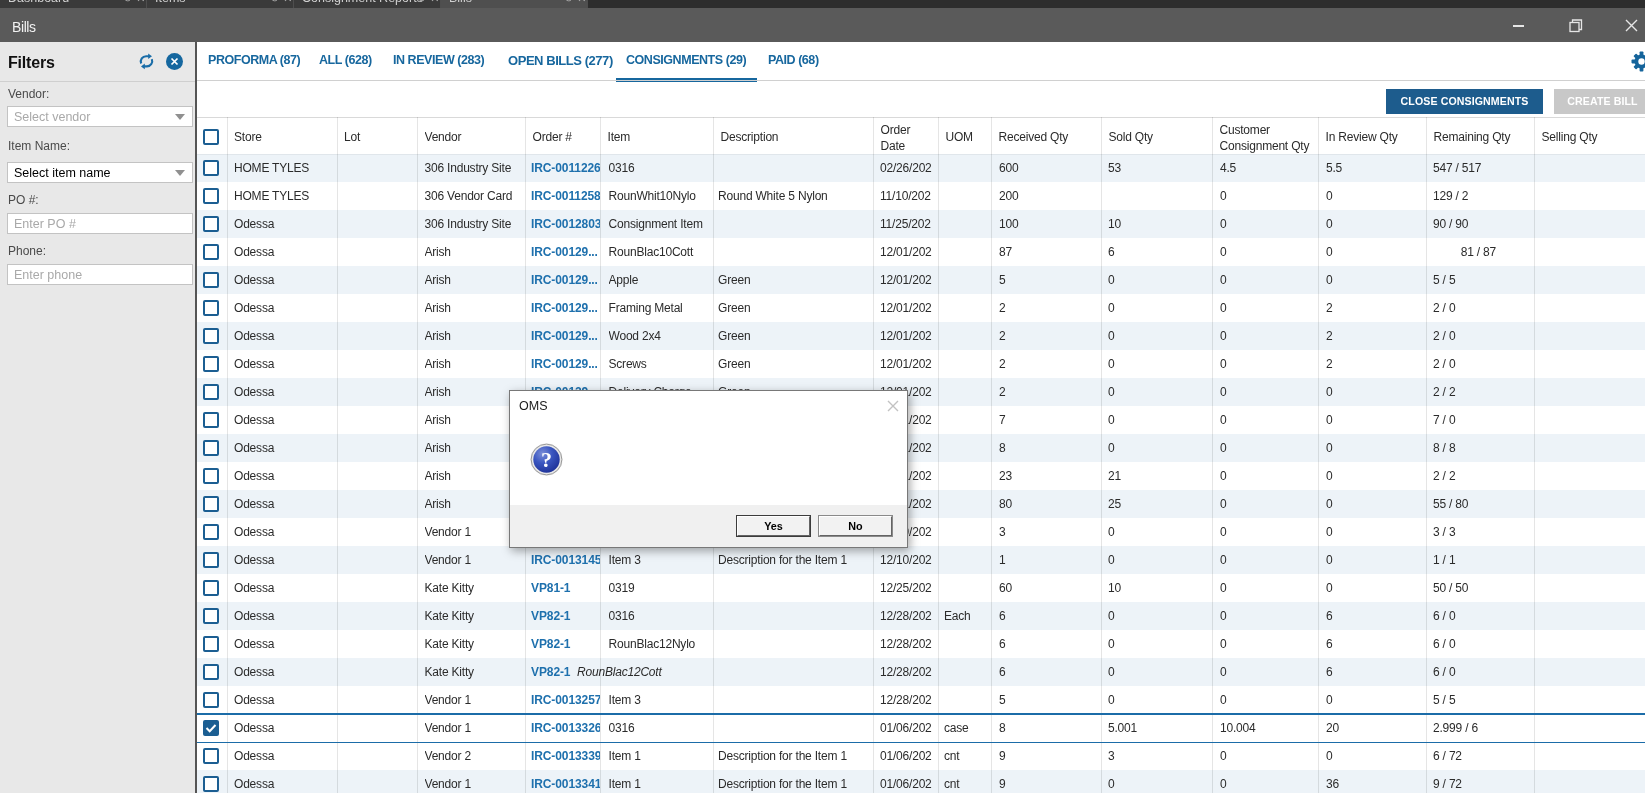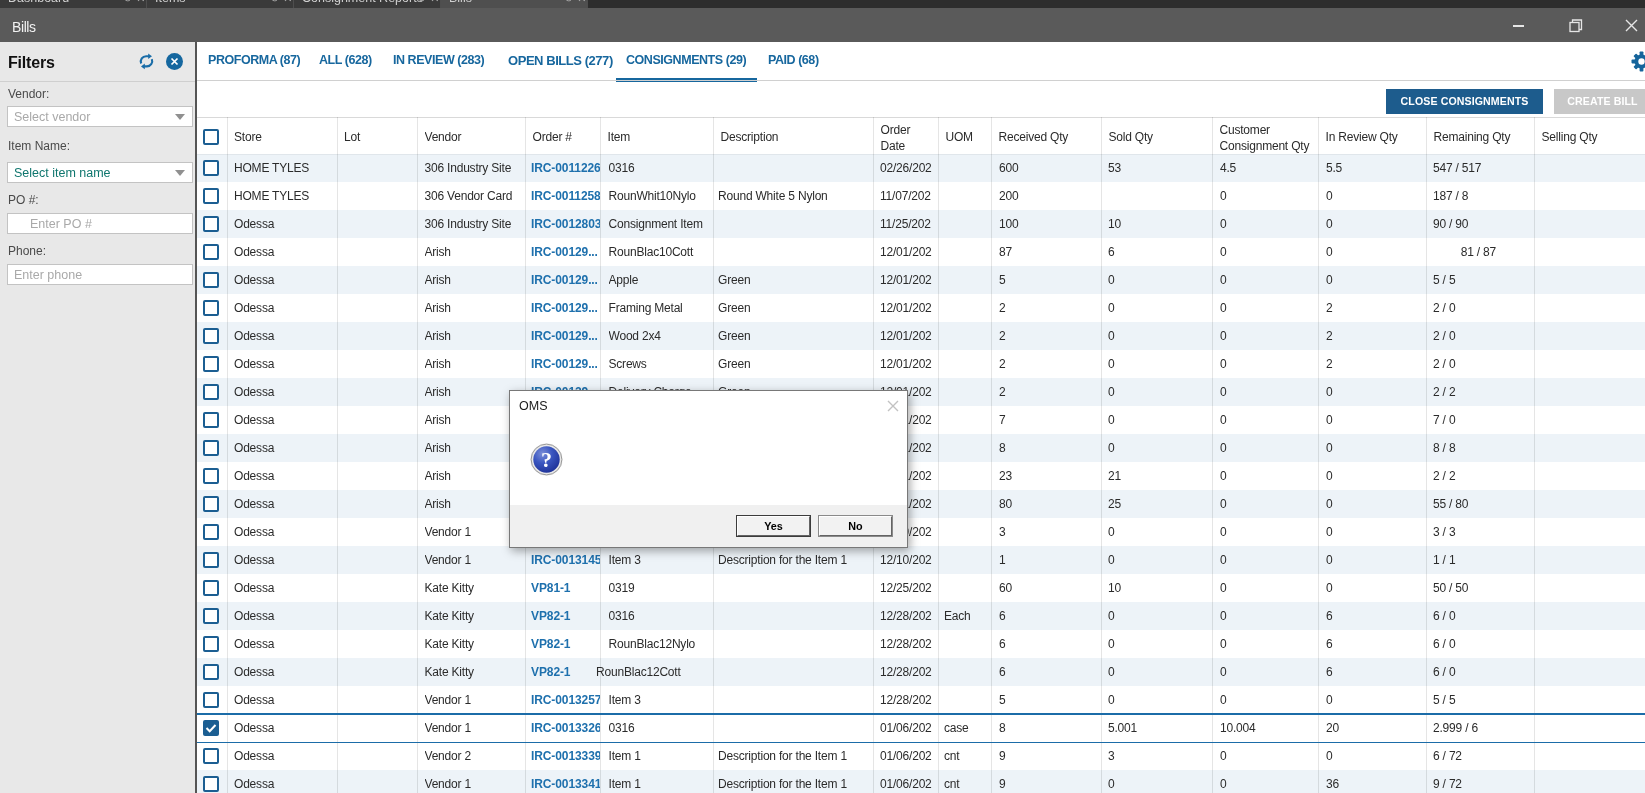--- a/index.html
+++ b/index.html
@@ -54,7 +54,7 @@
 </div>
 <div class="abs" style="left:8px;top:97px;font-size:12px;color:#4a4a4a;">Item Name:</div>
 <div class="abs" style="left:7px;top:119.5px;width:184px;height:19px;background:#fff;border:1px solid #c3c3c3;">
-      <div class="abs" style="left:6px;top:3px;font-size:12.5px;color:#0f766e;">Select item name</div>
+      <div class="abs" style="left:6px;top:3px;font-size:12.5px;color:#000000;">Select item name</div>
 <div class="abs" style="right:7px;top:7px;width:0;height:0;border-left:5.5px solid transparent;border-right:5.5px solid transparent;border-top:6px solid #909090;"></div>
 </div>
 <div class="abs" style="left:8px;top:150.5px;font-size:12px;color:#4a4a4a;">PO #:</div>

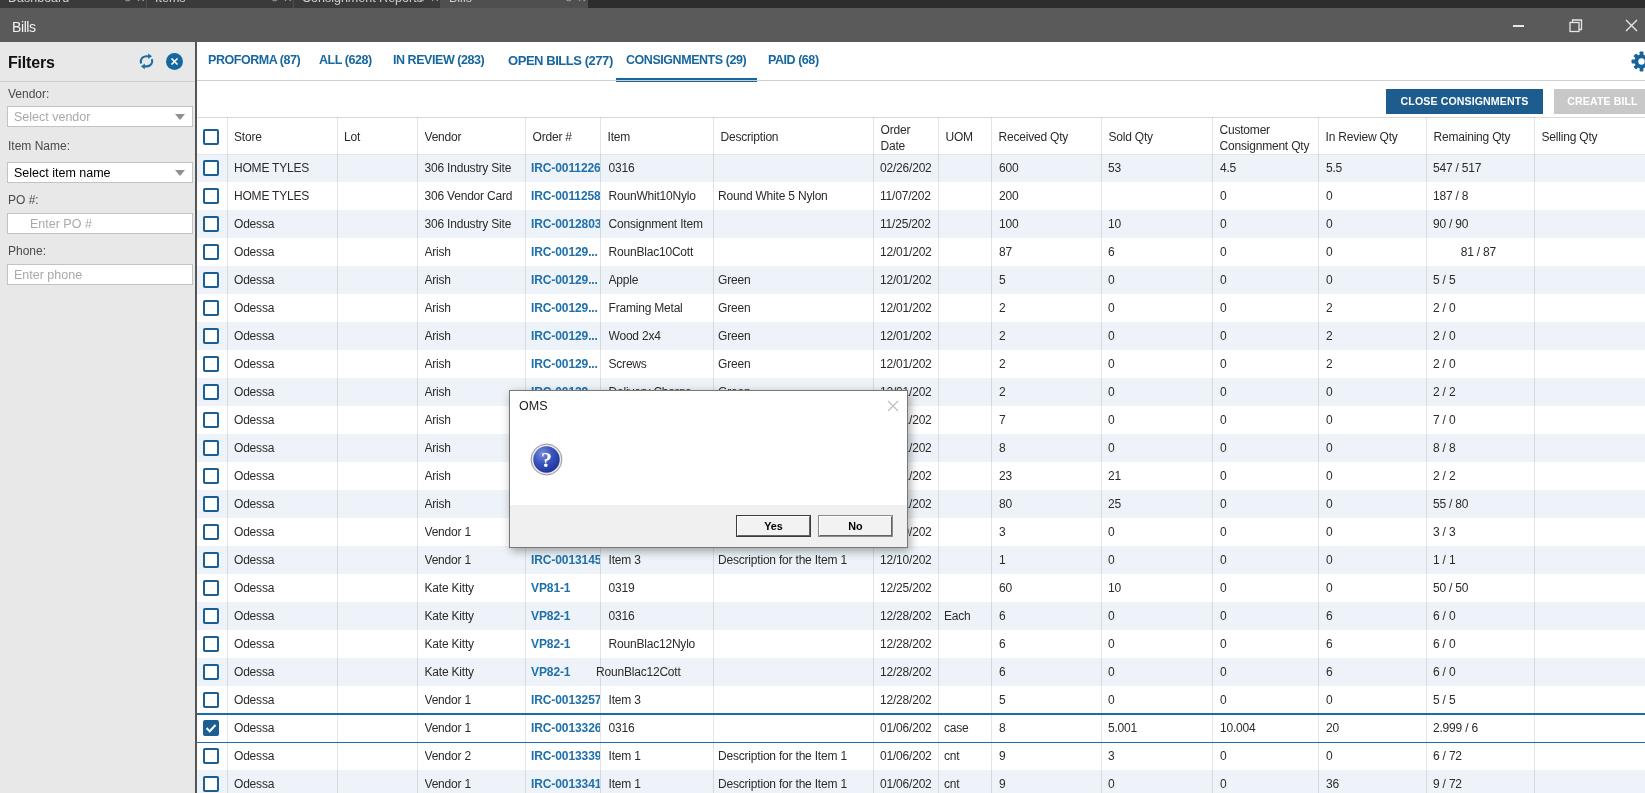--- a/index.html
+++ b/index.html
@@ -129,7 +129,7 @@
 <div class="cell " style="left:531px;top:189.0px;width:69px;"><span class="link">IRC-0011258</span></div>
 <div class="cell " style="left:608.5px;top:189.0px;width:104.5px;">RounWhit10Nylo</div>
 <div class="cell " style="left:718px;top:189.0px;width:155px;">Round White 5 Nylon</div>
-<div class="cell " style="left:880px;top:189.0px;width:58px;">11/07/202</div>
+<div class="cell " style="left:880px;top:189.0px;width:58px;">11/10/202</div>
 <div class="cell " style="left:999px;top:189.0px;width:102px;">200</div>
 <div class="cell " style="left:1108px;top:204px;width:104px;margin-top:10px;">13</div>
 <div class="cell " style="left:1220px;top:189.0px;width:98px;">0</div>

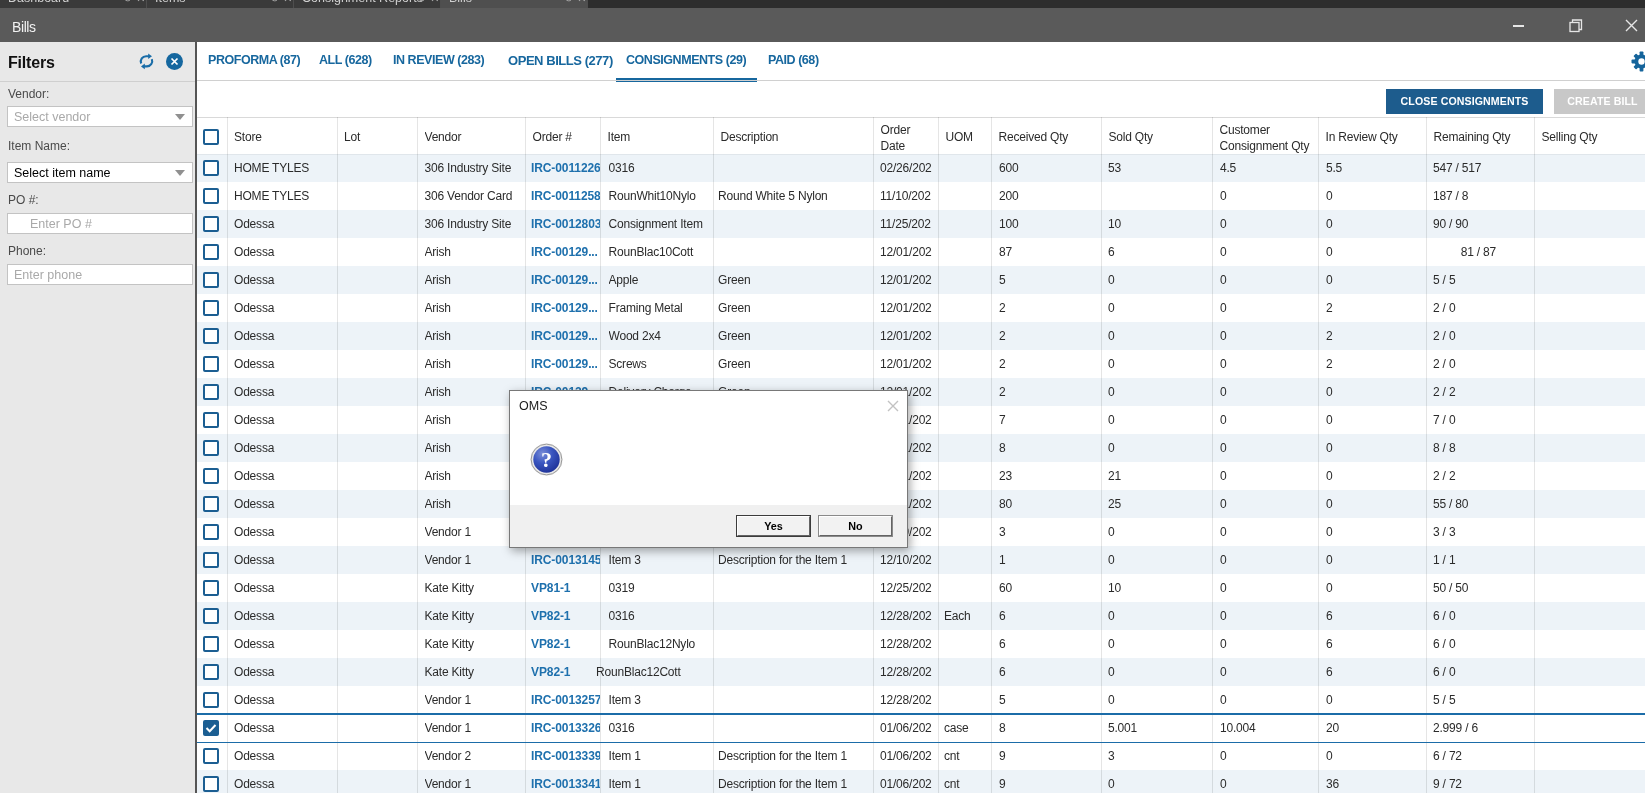--- a/index.html
+++ b/index.html
@@ -134,7 +134,7 @@
 <div class="cell " style="left:1108px;top:204px;width:104px;margin-top:10px;">13</div>
 <div class="cell " style="left:1220px;top:189.0px;width:98px;">0</div>
 <div class="cell " style="left:1326px;top:189.0px;width:100px;">0</div>
-<div class="cell " style="left:1433px;top:189.0px;width:101px;">187 / 8</div>
+<div class="cell " style="left:1433px;top:189.0px;width:101px;">129 / 2</div>
 <div class="cb" style="left:203px;top:188.0px;"></div>
 <div class="abs" style="left:197px;top:210.0px;width:1448px;height:28.0px;background:#edf3f8;"></div>
 <div class="cell " style="left:234.0px;top:217.0px;width:102.5px;">Odessa</div>

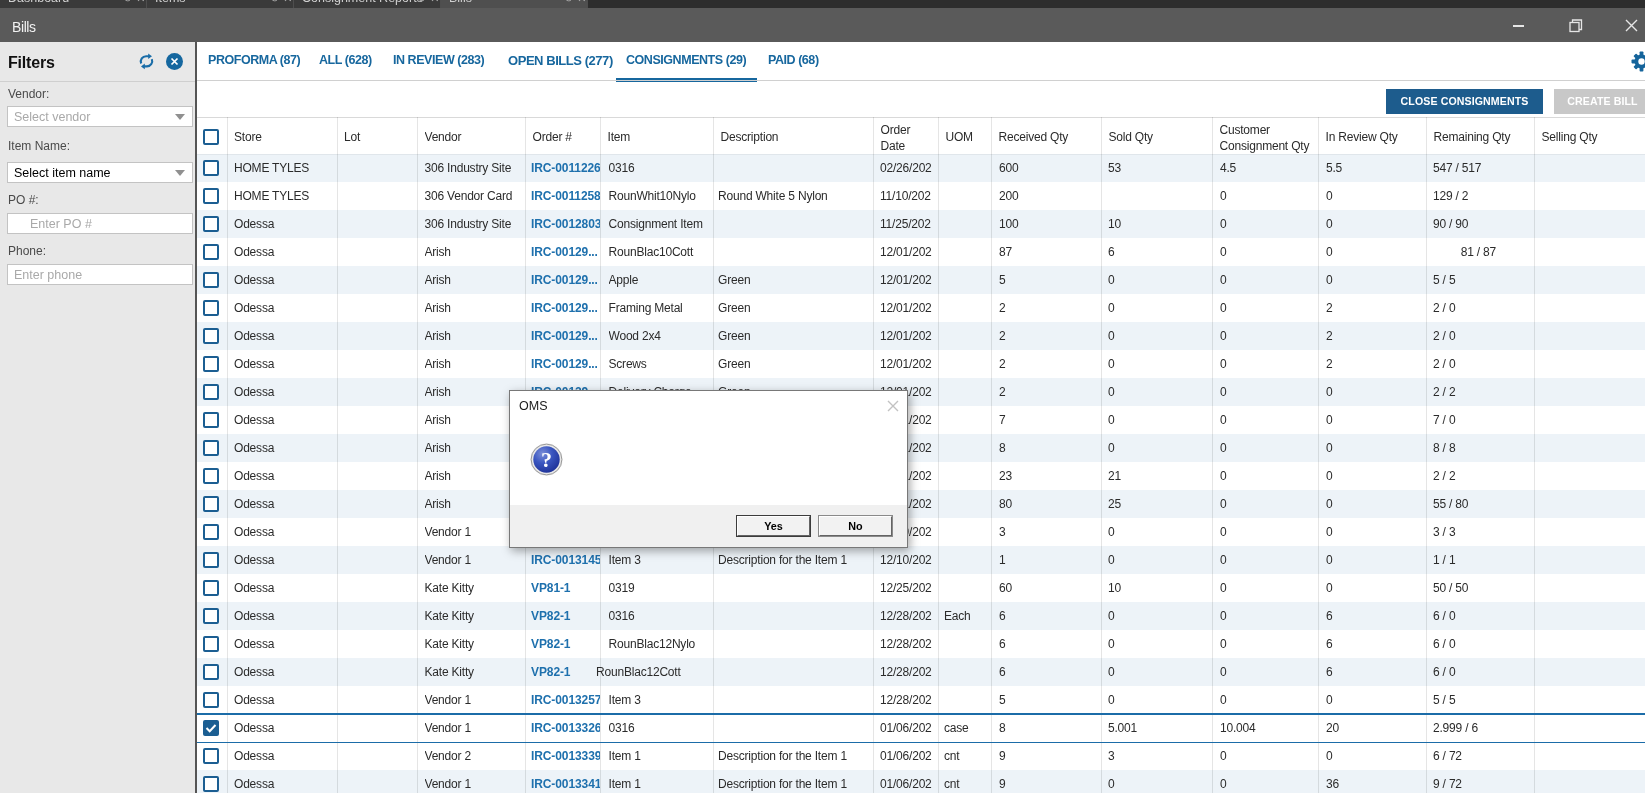--- a/index.html
+++ b/index.html
@@ -59,7 +59,7 @@
 </div>
 <div class="abs" style="left:8px;top:150.5px;font-size:12px;color:#4a4a4a;">PO #:</div>
 <div class="abs" style="left:7px;top:170.5px;width:184px;height:19px;background:#fff;border:1px solid #c3c3c3;">
-      <div class="abs" style="left:6px;top:3px;font-size:12.5px;color:#a9a9a9;margin-left:16px;">Enter PO #</div>
+      <div class="abs" style="left:6px;top:3px;font-size:12.5px;color:#a9a9a9;">Enter PO #</div>
 </div>
 <div class="abs" style="left:8px;top:202px;font-size:12px;color:#4a4a4a;">Phone:</div>
 <div class="abs" style="left:7px;top:221.5px;width:184px;height:19px;background:#fff;border:1px solid #c3c3c3;">

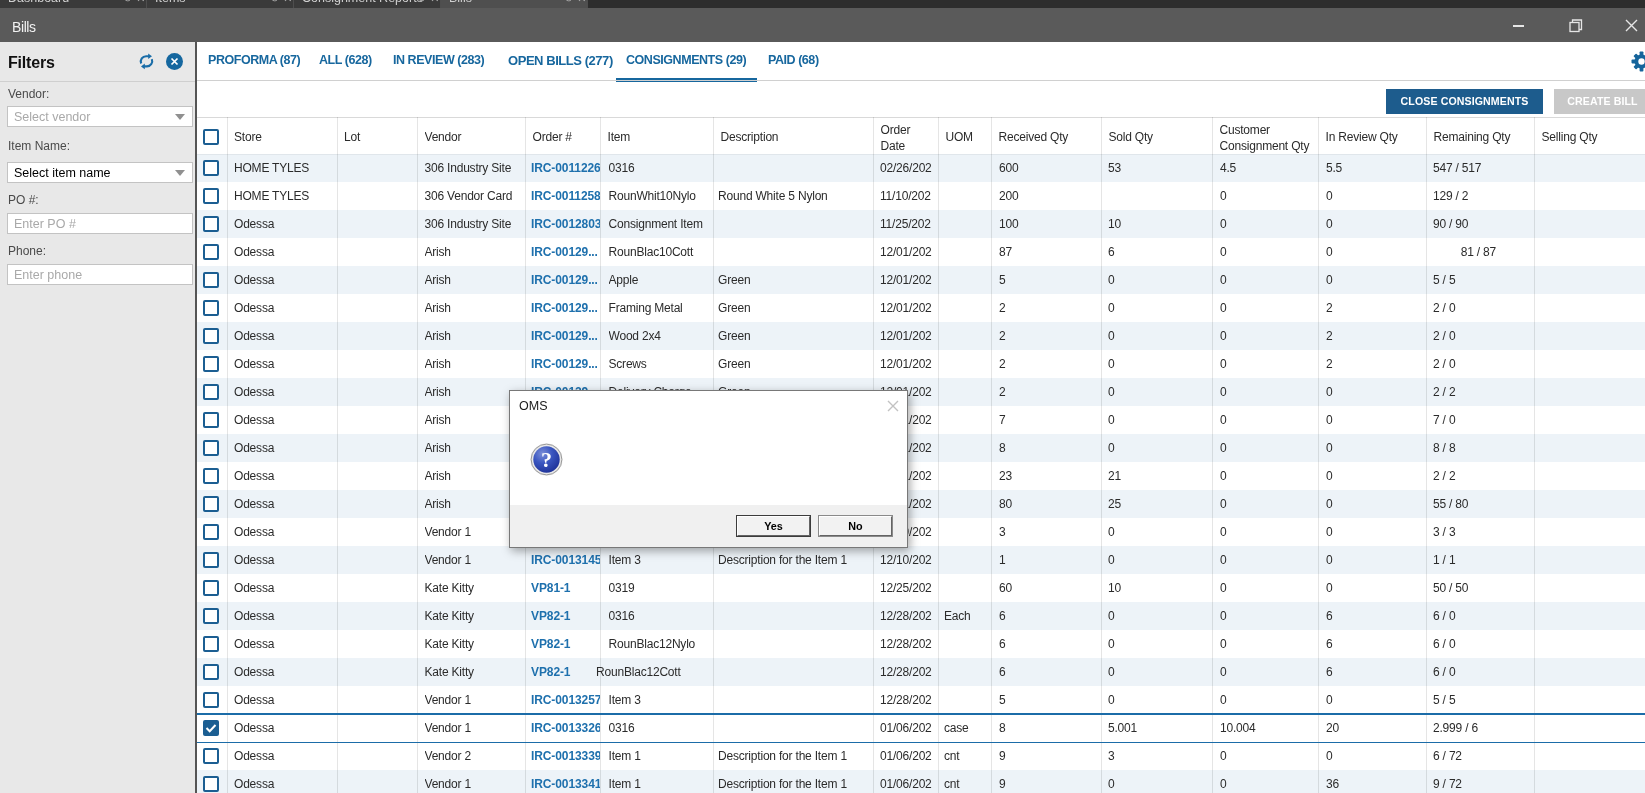--- a/index.html
+++ b/index.html
@@ -339,7 +339,7 @@
 <div class="cell " style="left:234.0px;top:665.0px;width:102.5px;">Odessa</div>
 <div class="cell " style="left:424.5px;top:665.0px;width:100.5px;">Kate Kitty</div>
 <div class="cell " style="left:531px;top:665.0px;width:69px;"><span class="link">VP82-1</span></div>
-<div class="cell " style="left:596px;top:665.0px;width:104.5px;">RounBlac12Cott</div>
+<div class="cell " style="left:577px;top:665.0px;width:104.5px;font-style:italic;">RounBlac12Cott</div>
 <div class="cell " style="left:880px;top:665.0px;width:58px;">12/28/202</div>
 <div class="cell " style="left:999px;top:665.0px;width:102px;">6</div>
 <div class="cell " style="left:1108px;top:665.0px;width:104px;">0</div>

